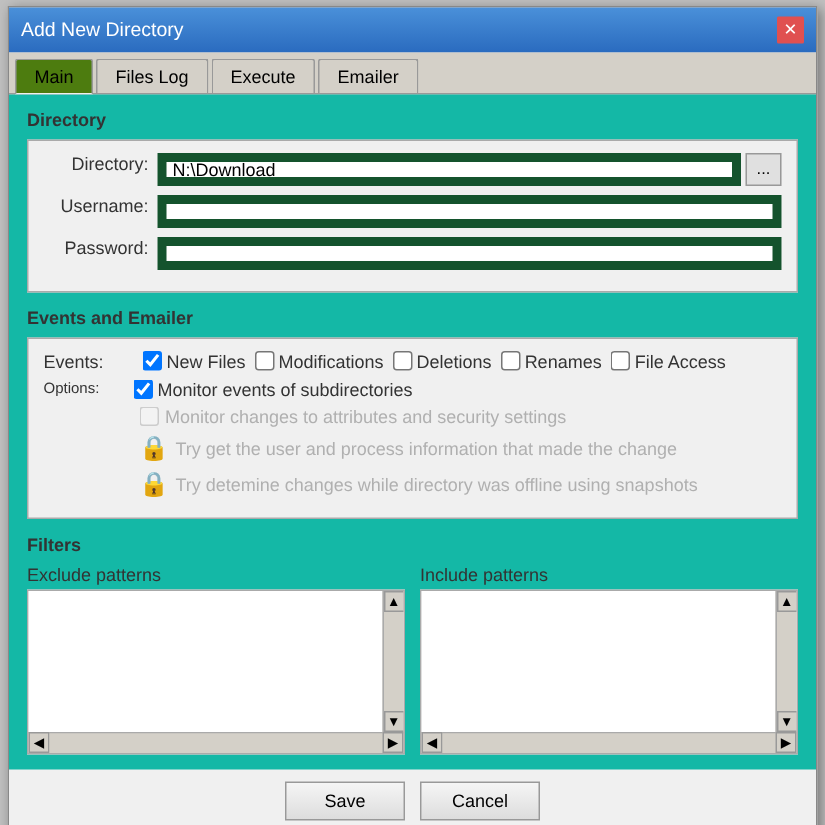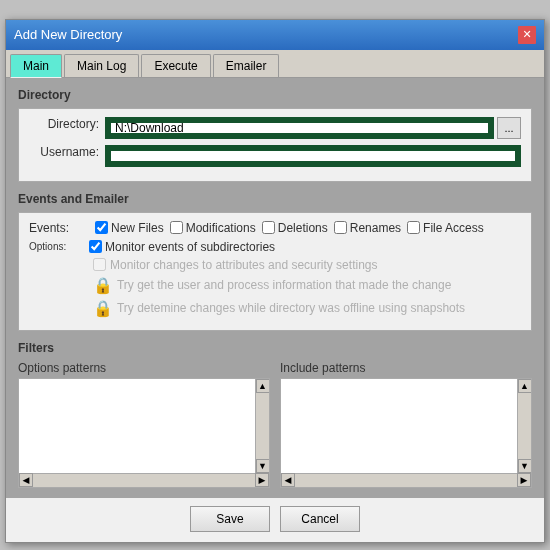--- a/index.html
+++ b/index.html
@@ -61,7 +61,7 @@
       border-radius: 2px 2px 0 0;
     }
     .tab.active {
-      background: #5eead4;
+      background: #4d7c0f;
       border-bottom: 1px solid #f0f0f0;
       margin-bottom: -1px;
       z-index: 1;

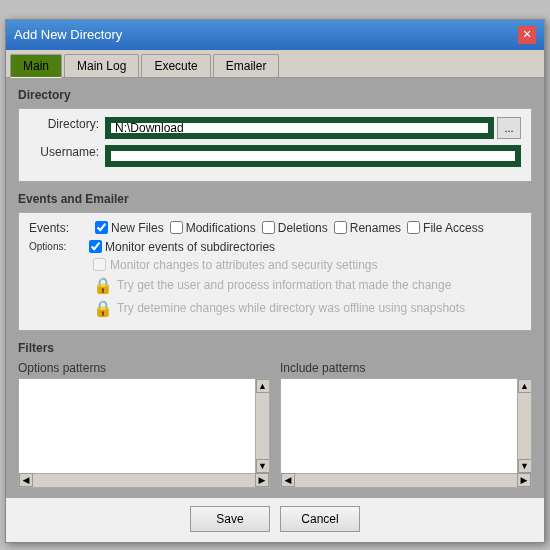--- a/index.html
+++ b/index.html
@@ -275,7 +275,7 @@
 
   <div class="tabs">
     <div class="tab active">Main</div>
-    <div class="tab">Main Log</div>
+    <div class="tab">Files Log</div>
     <div class="tab">Execute</div>
     <div class="tab">Emailer</div>
   </div>

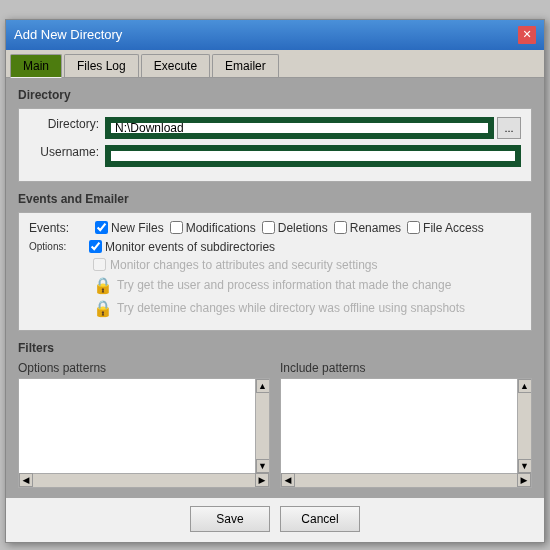--- a/index.html
+++ b/index.html
@@ -68,7 +68,7 @@
     }
     .content {
       padding: 10px 12px;
-      background: #a3a3a3;
+      background: #14b8a6;
     }
     .section-label {
       font-size: 12px;

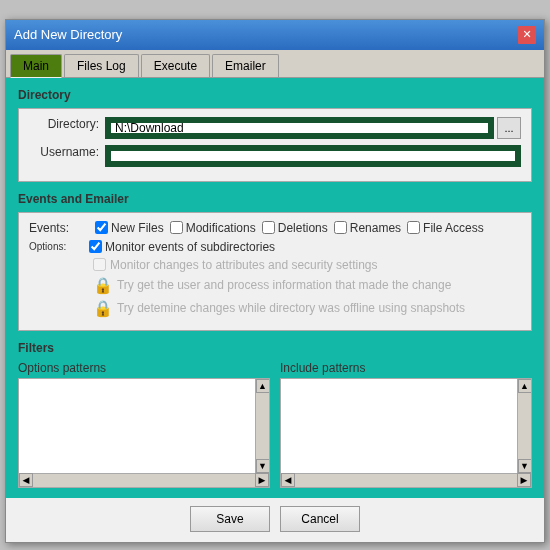--- a/index.html
+++ b/index.html
@@ -292,6 +292,10 @@
       <div class="form-row">
         <span class="form-label">Username:</span>
         <input class="form-input" type="text" style="">
+      </div>
+      <div class="form-row">
+        <span class="form-label">Password:</span>
+        <input class="form-input" type="password" style="">
       </div>
     </div>
 

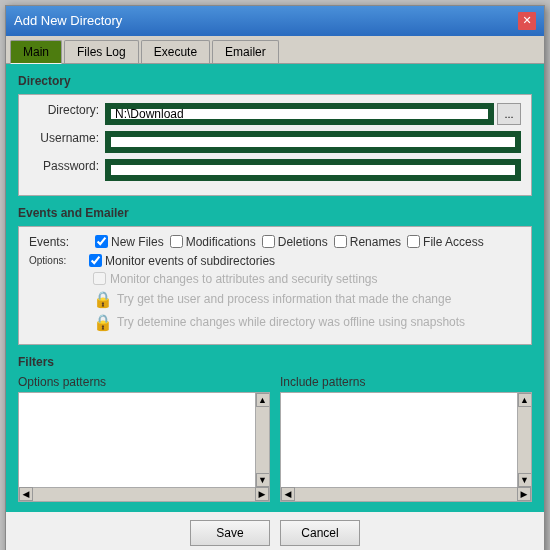--- a/index.html
+++ b/index.html
@@ -353,7 +353,7 @@
       <div class="filters-row">
 
         <div class="filter-col">
-          <div class="filter-col-label">Options patterns</div>
+          <div class="filter-col-label">Exclude patterns</div>
           <div class="filter-box-wrapper">
             <div class="filter-inner">
               <textarea class="filter-textarea" style=""></textarea>

